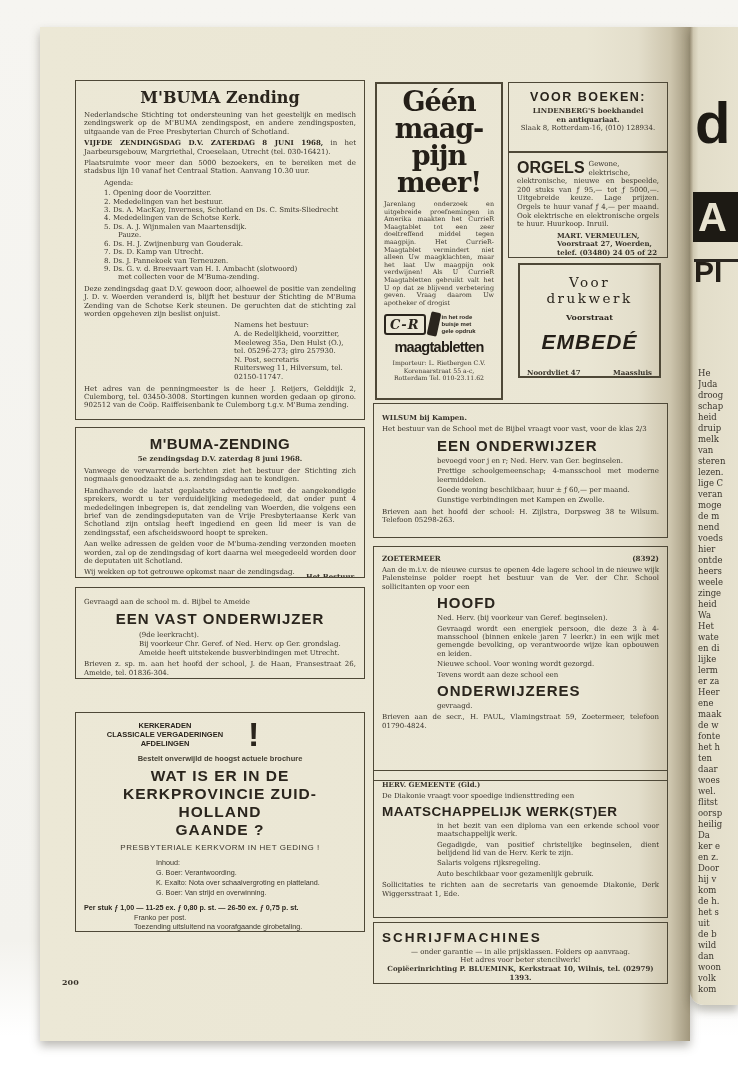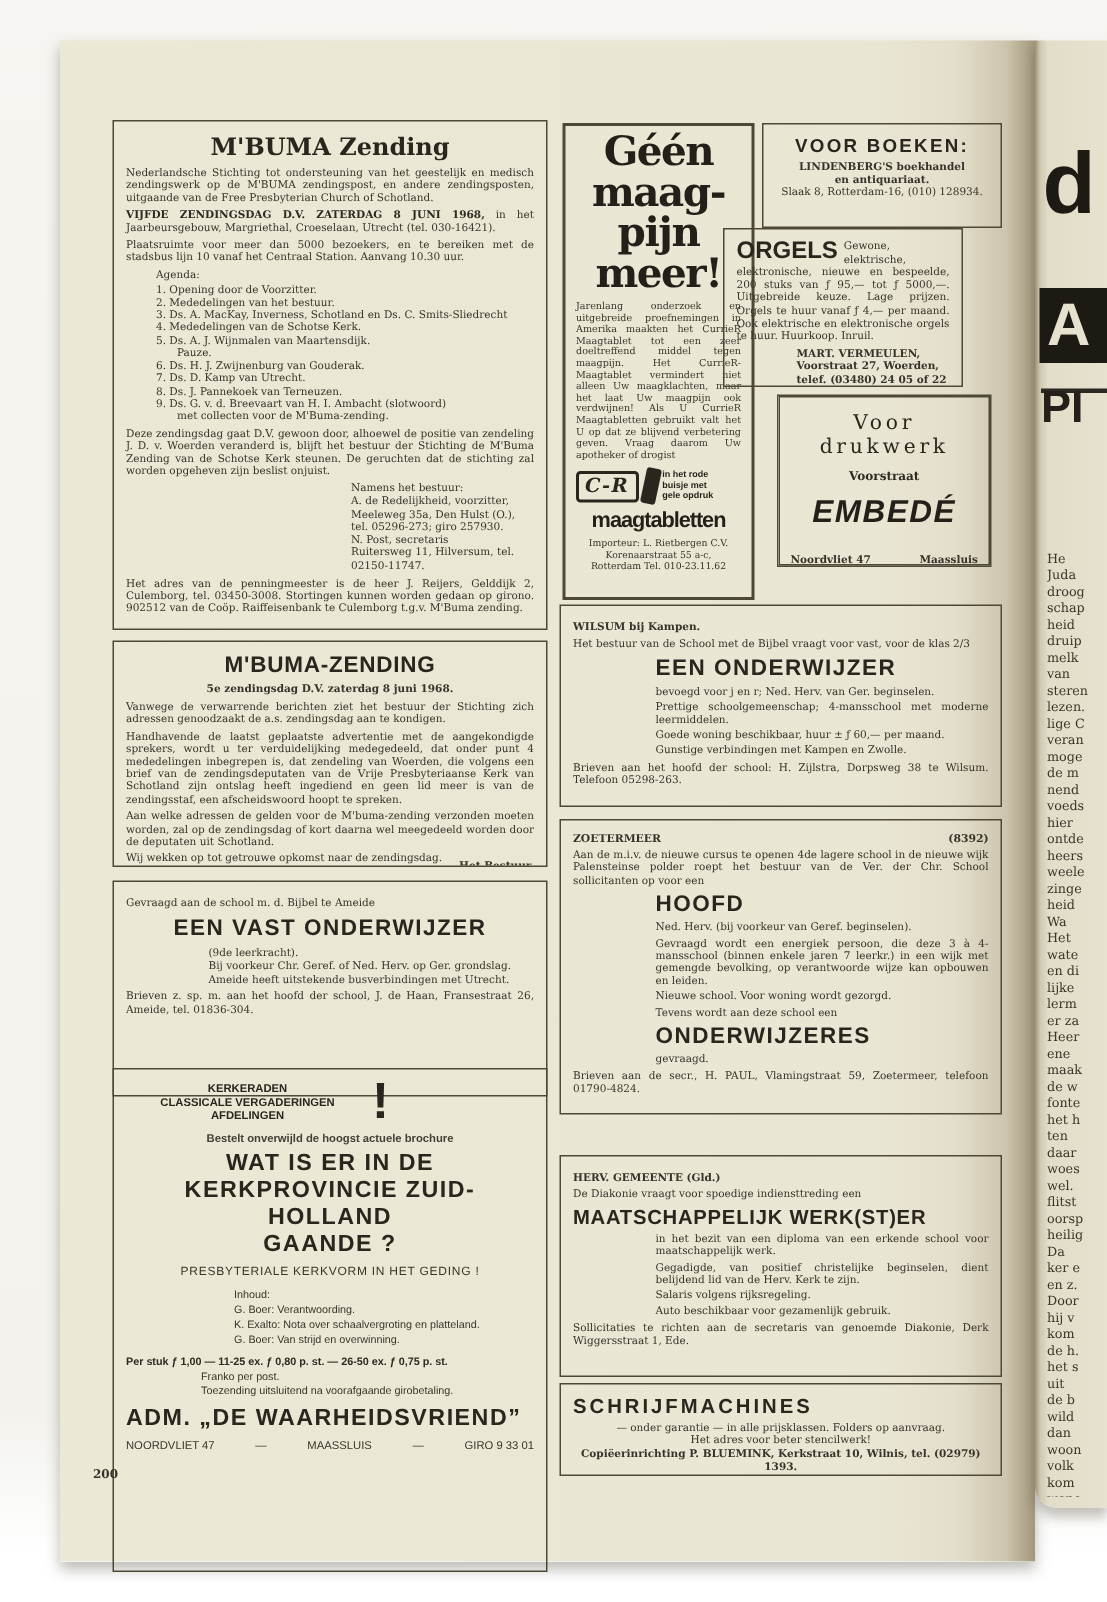--- a/index.html
+++ b/index.html
@@ -73,7 +73,7 @@
   #ad-boeken{left:468px;top:55px;width:160px;height:70px;}
   .boeken-title{font-family:"Liberation Sans",sans-serif;font-weight:bold;font-size:12.5px;letter-spacing:1.5px;color:#2a251d;margin:0 0 3px 0;text-align:center;}
   .boeken-line{font-size:7px;line-height:8.6px;text-align:center;}
-  #ad-orgels{left:442px;top:125px;width:160px;height:106px;}
+  #ad-orgels{left:468px;top:125px;width:160px;height:106px;}
   .orgels-word{font-family:"Liberation Sans",sans-serif;font-weight:bold;font-size:16px;color:#2a251d;float:left;margin-right:4px;line-height:15px;}
   .orgels-body{font-size:7px;line-height:8.6px;text-align:justify;}
   .orgels-sig{margin-left:40px;font-size:7px;line-height:8.6px;font-weight:bold;margin-top:3px;}

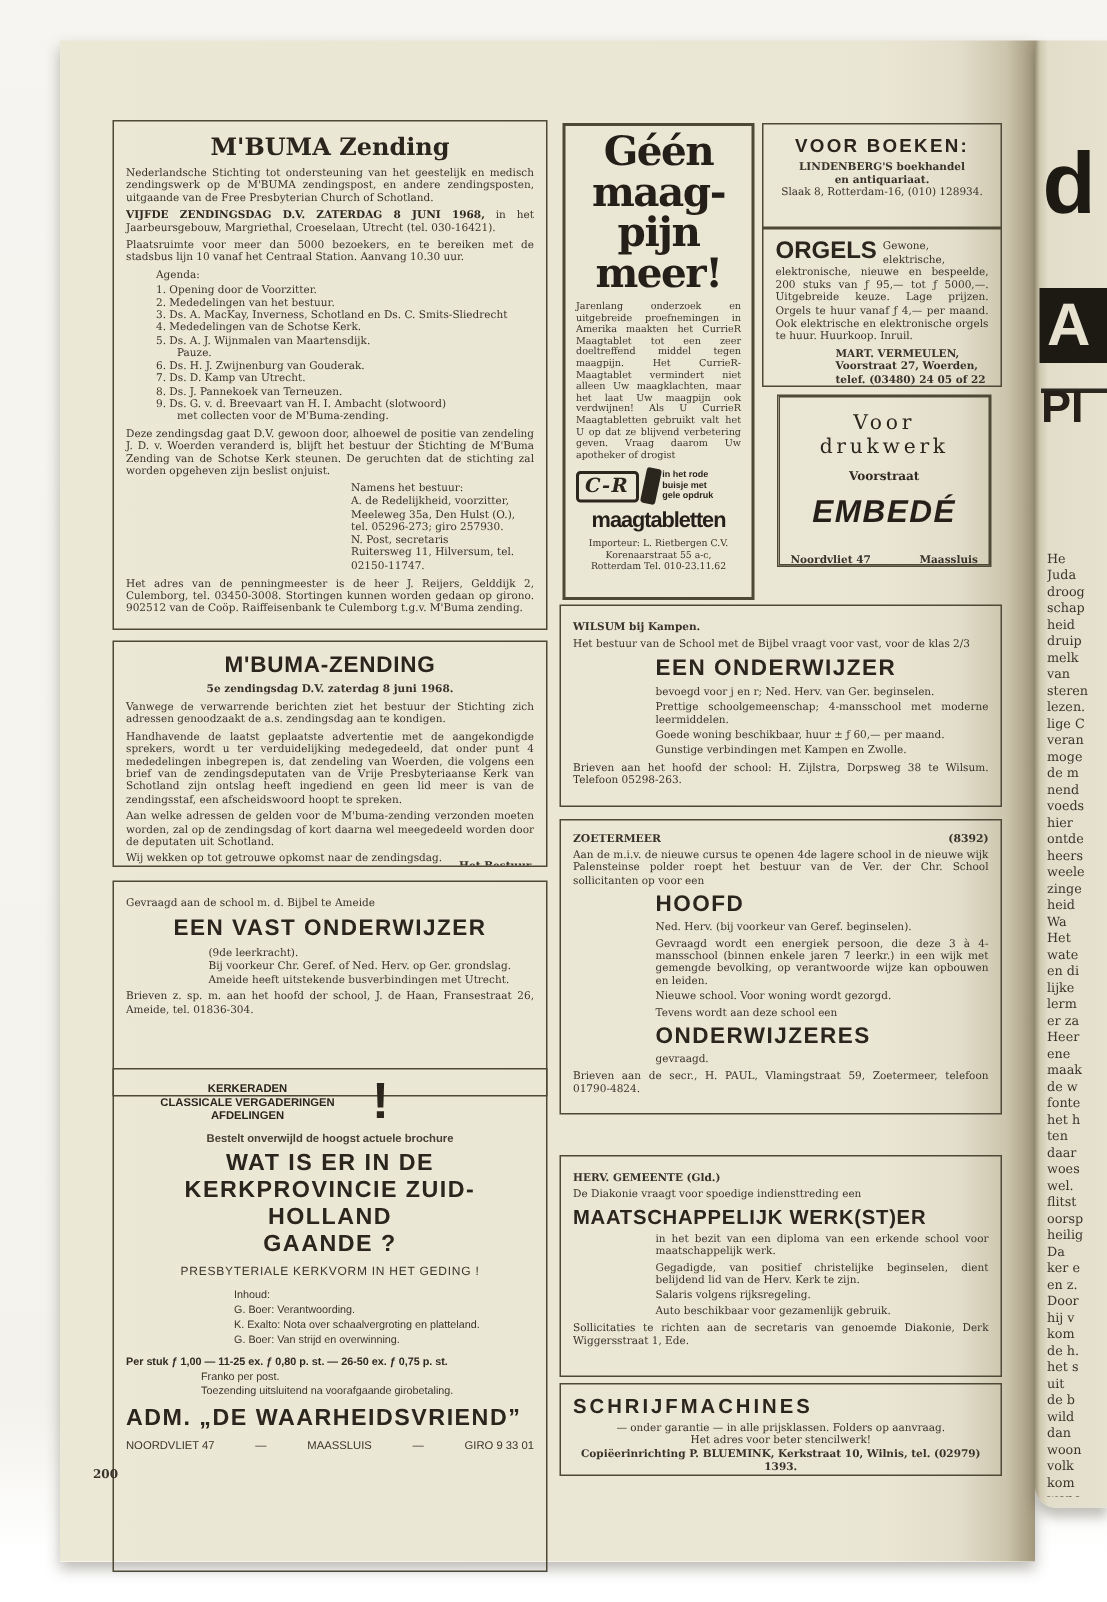--- a/index.html
+++ b/index.html
@@ -143,7 +143,7 @@
   <div class="ad" id="ad-mbuma2">
     <div class="ad2-title">M'BUMA-ZENDING</div>
     <div class="ad2-sub">5e zendingsdag D.V. zaterdag 8 juni 1968.</div>
-    <p>Vanwege de verwarrende berichten ziet het bestuur der Stichting zich adressen genoodzaakt de a.s. zendingsdag aan te kondigen.</p>
+    <p>Vanwege de verwarrende berichten ziet het bestuur der Stichting zich nogmaals genoodzaakt de a.s. zendingsdag aan te kondigen.</p>
     <p>Handhavende de laatst geplaatste advertentie met de aangekondigde sprekers, wordt u ter verduidelijking medegedeeld, dat onder punt 4 mededelingen inbegrepen is, dat zendeling van Woerden, die volgens een brief van de zendingsdeputaten van de Vrije Presbyteriaanse Kerk van Schotland zijn ontslag heeft ingediend en geen lid meer is van de zendingsstaf, een afscheidswoord hoopt te spreken.</p>
     <p>Aan welke adressen de gelden voor de M'buma-zending verzonden moeten worden, zal op de zendingsdag of kort daarna wel meegedeeld worden door de deputaten uit Schotland.</p>
     <p>Wij wekken op tot getrouwe opkomst naar de zendingsdag.</p>

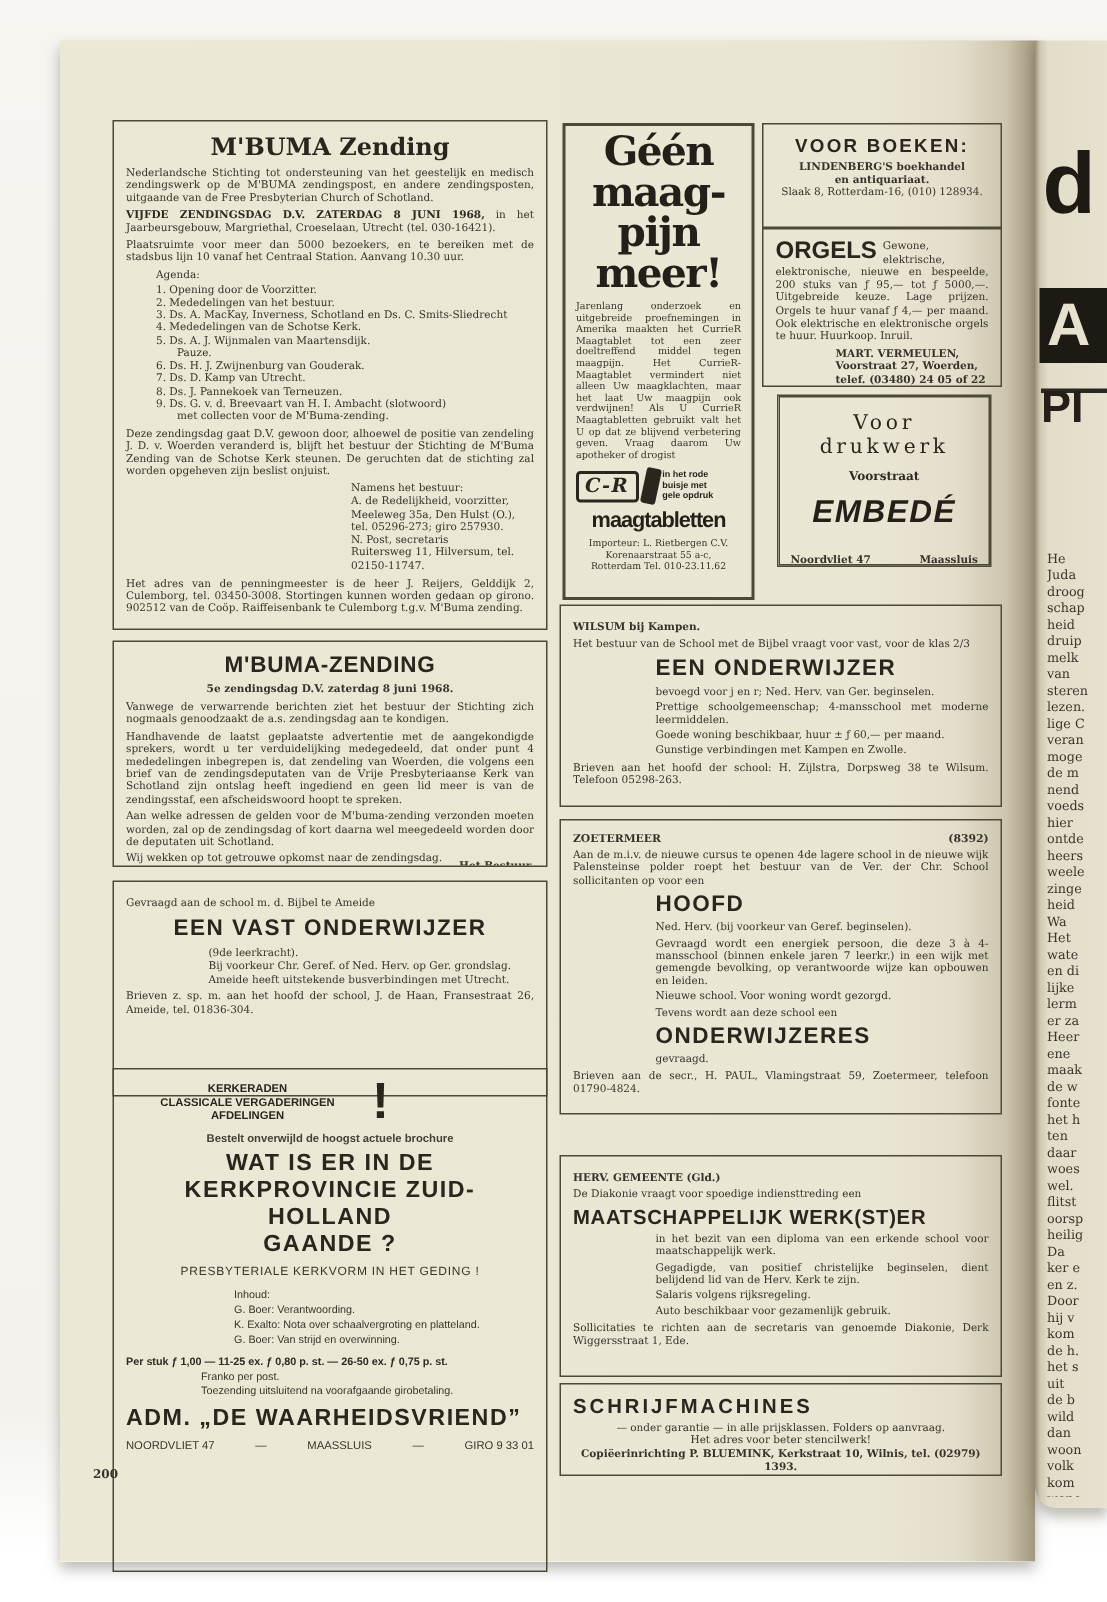--- a/index.html
+++ b/index.html
@@ -88,7 +88,7 @@
   .mid-title{font-family:"Liberation Sans",sans-serif;font-weight:bold;font-size:15px;letter-spacing:1px;color:#2a251d;margin:3px 0 3px 55px;}
   .mid-lines{margin-left:55px;font-size:7px;line-height:8.6px;}
   .mid-lines p{margin:2px 0;}
-  #ad-zoetermeer{left:333px;top:519px;width:295px;height:197px;}
+  #ad-zoetermeer{left:333px;top:519px;width:295px;height:235px;}
   .zoet-head{display:flex;justify-content:space-between;font-size:7.2px;font-weight:bold;}
   #ad-herv{left:333px;top:743px;width:295px;height:148px;}
   #ad-schrijf{left:333px;top:895px;width:295px;height:62px;}

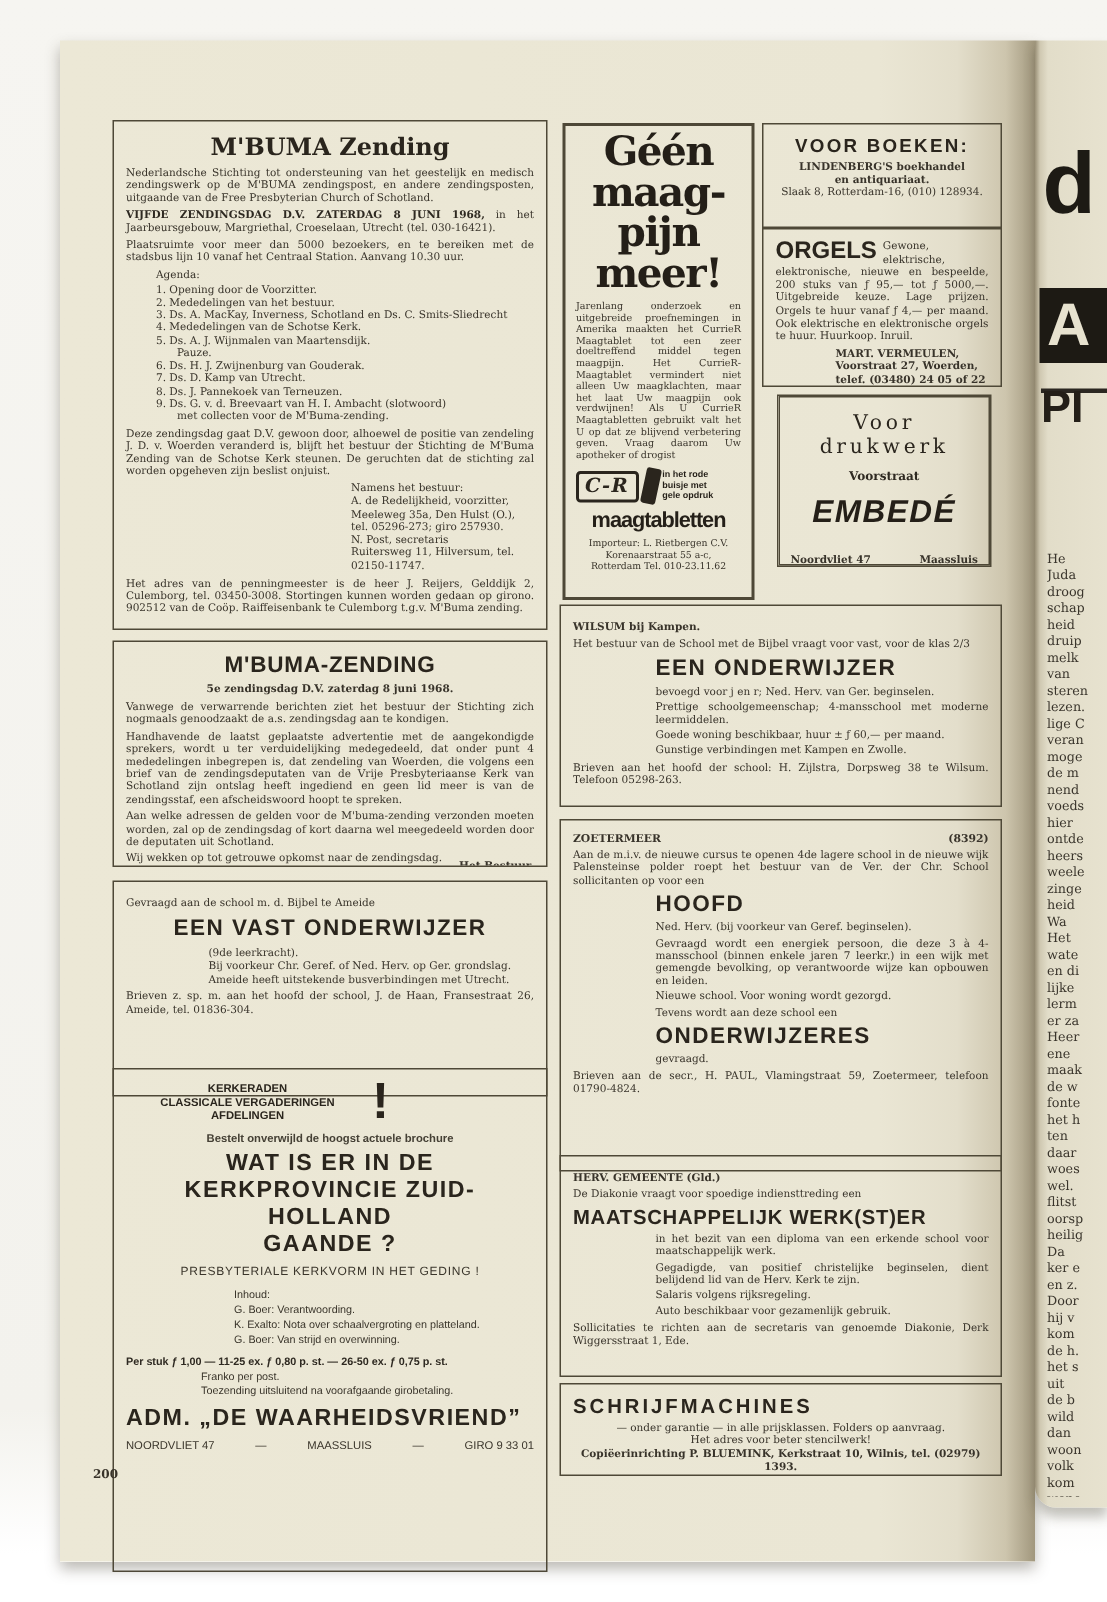--- a/index.html
+++ b/index.html
@@ -42,7 +42,7 @@
   .ad2-sub{font-size:7px;font-weight:bold;text-align:center;margin:2px 0 4px 0;}
   .sig-right{text-align:right;font-size:7px;margin-top:-8px;}
   
-  #ad-ameide{left:35px;top:560px;width:290px;height:144px;}
+  #ad-ameide{left:35px;top:560px;width:290px;height:92px;}
   .big-sans-title{font-family:"Liberation Sans",sans-serif;font-weight:bold;font-size:15px;letter-spacing:1px;color:#2a251d;text-align:center;margin:4px 0;}
   .ad3-lines{margin-left:55px;font-size:7px;line-height:8.6px;}
   

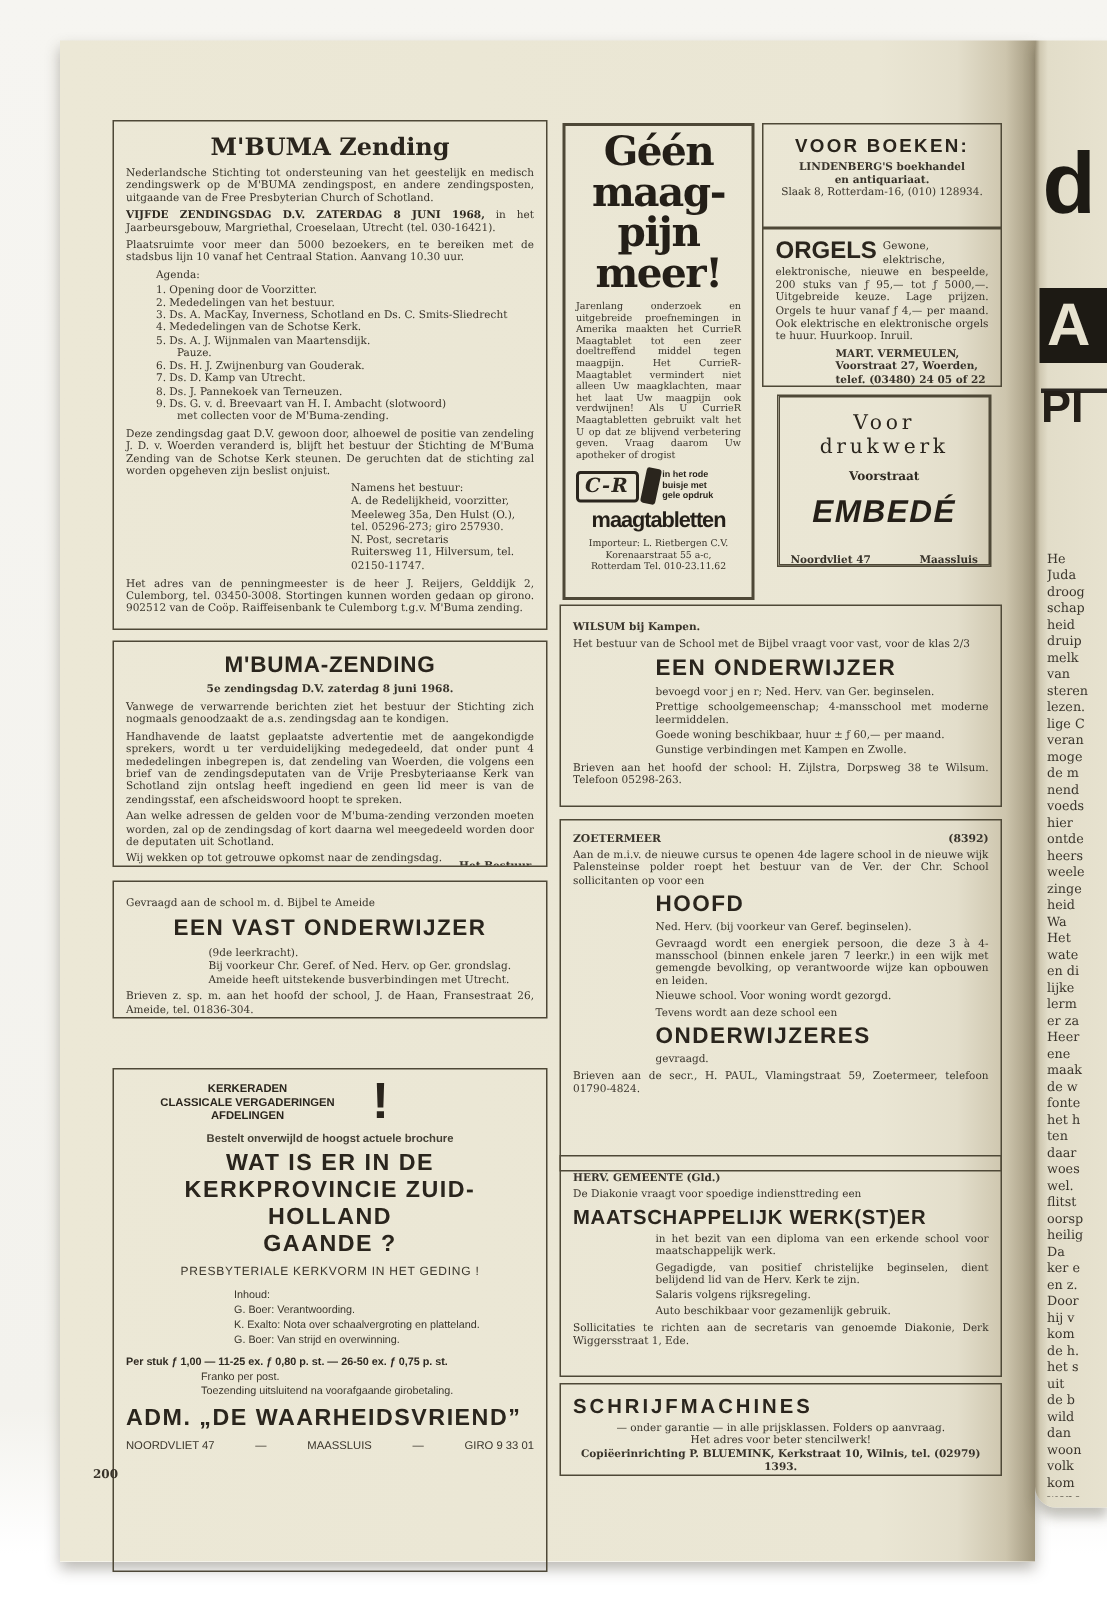--- a/index.html
+++ b/index.html
@@ -46,7 +46,7 @@
   .big-sans-title{font-family:"Liberation Sans",sans-serif;font-weight:bold;font-size:15px;letter-spacing:1px;color:#2a251d;text-align:center;margin:4px 0;}
   .ad3-lines{margin-left:55px;font-size:7px;line-height:8.6px;}
   
-  #ad-brochure{left:35px;top:685px;width:290px;height:336px;}
+  #ad-brochure{left:35px;top:685px;width:290px;height:220px;}
   .kerk-row{display:flex;align-items:center;justify-content:flex-start;margin-left:6px;}
   .kerk-stack{width:150px;text-align:center;font-family:"Liberation Sans",sans-serif;font-weight:bold;font-size:7.5px;line-height:9px;color:#2a251d;}
   .kerk-bang{font-family:"Liberation Sans",sans-serif;font-weight:bold;font-size:34px;color:#2a251d;margin-left:8px;line-height:28px;}

